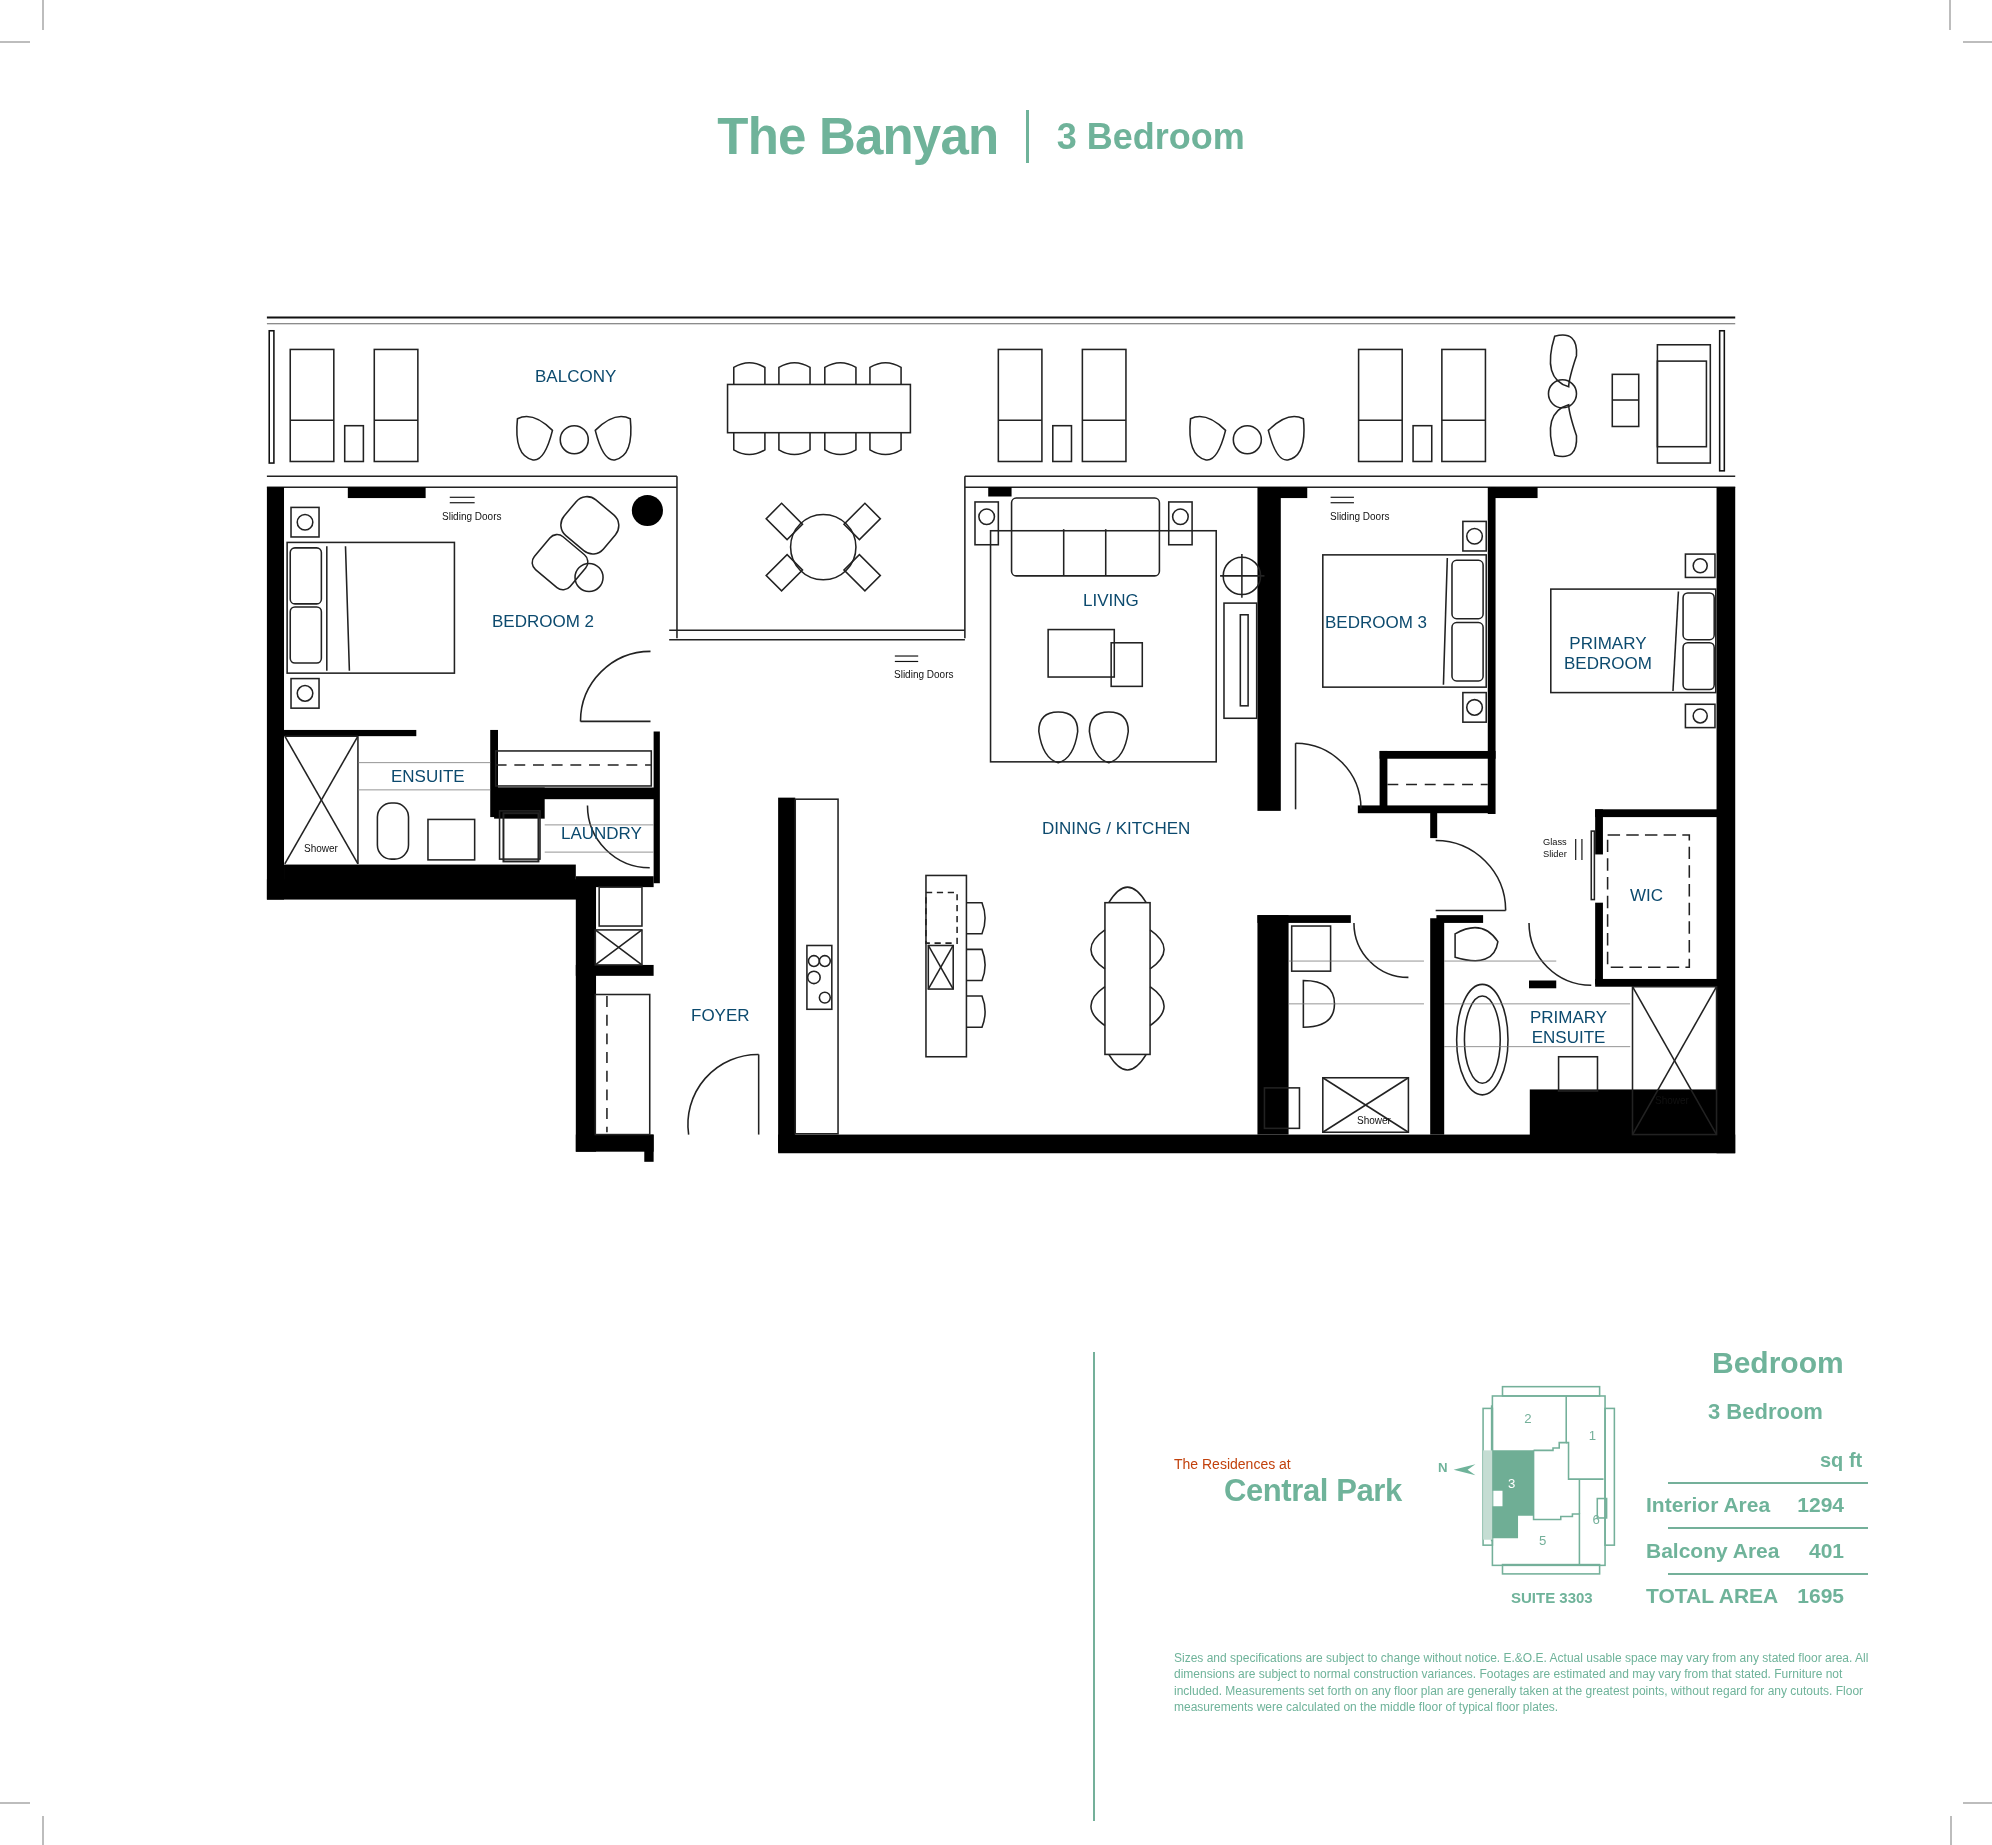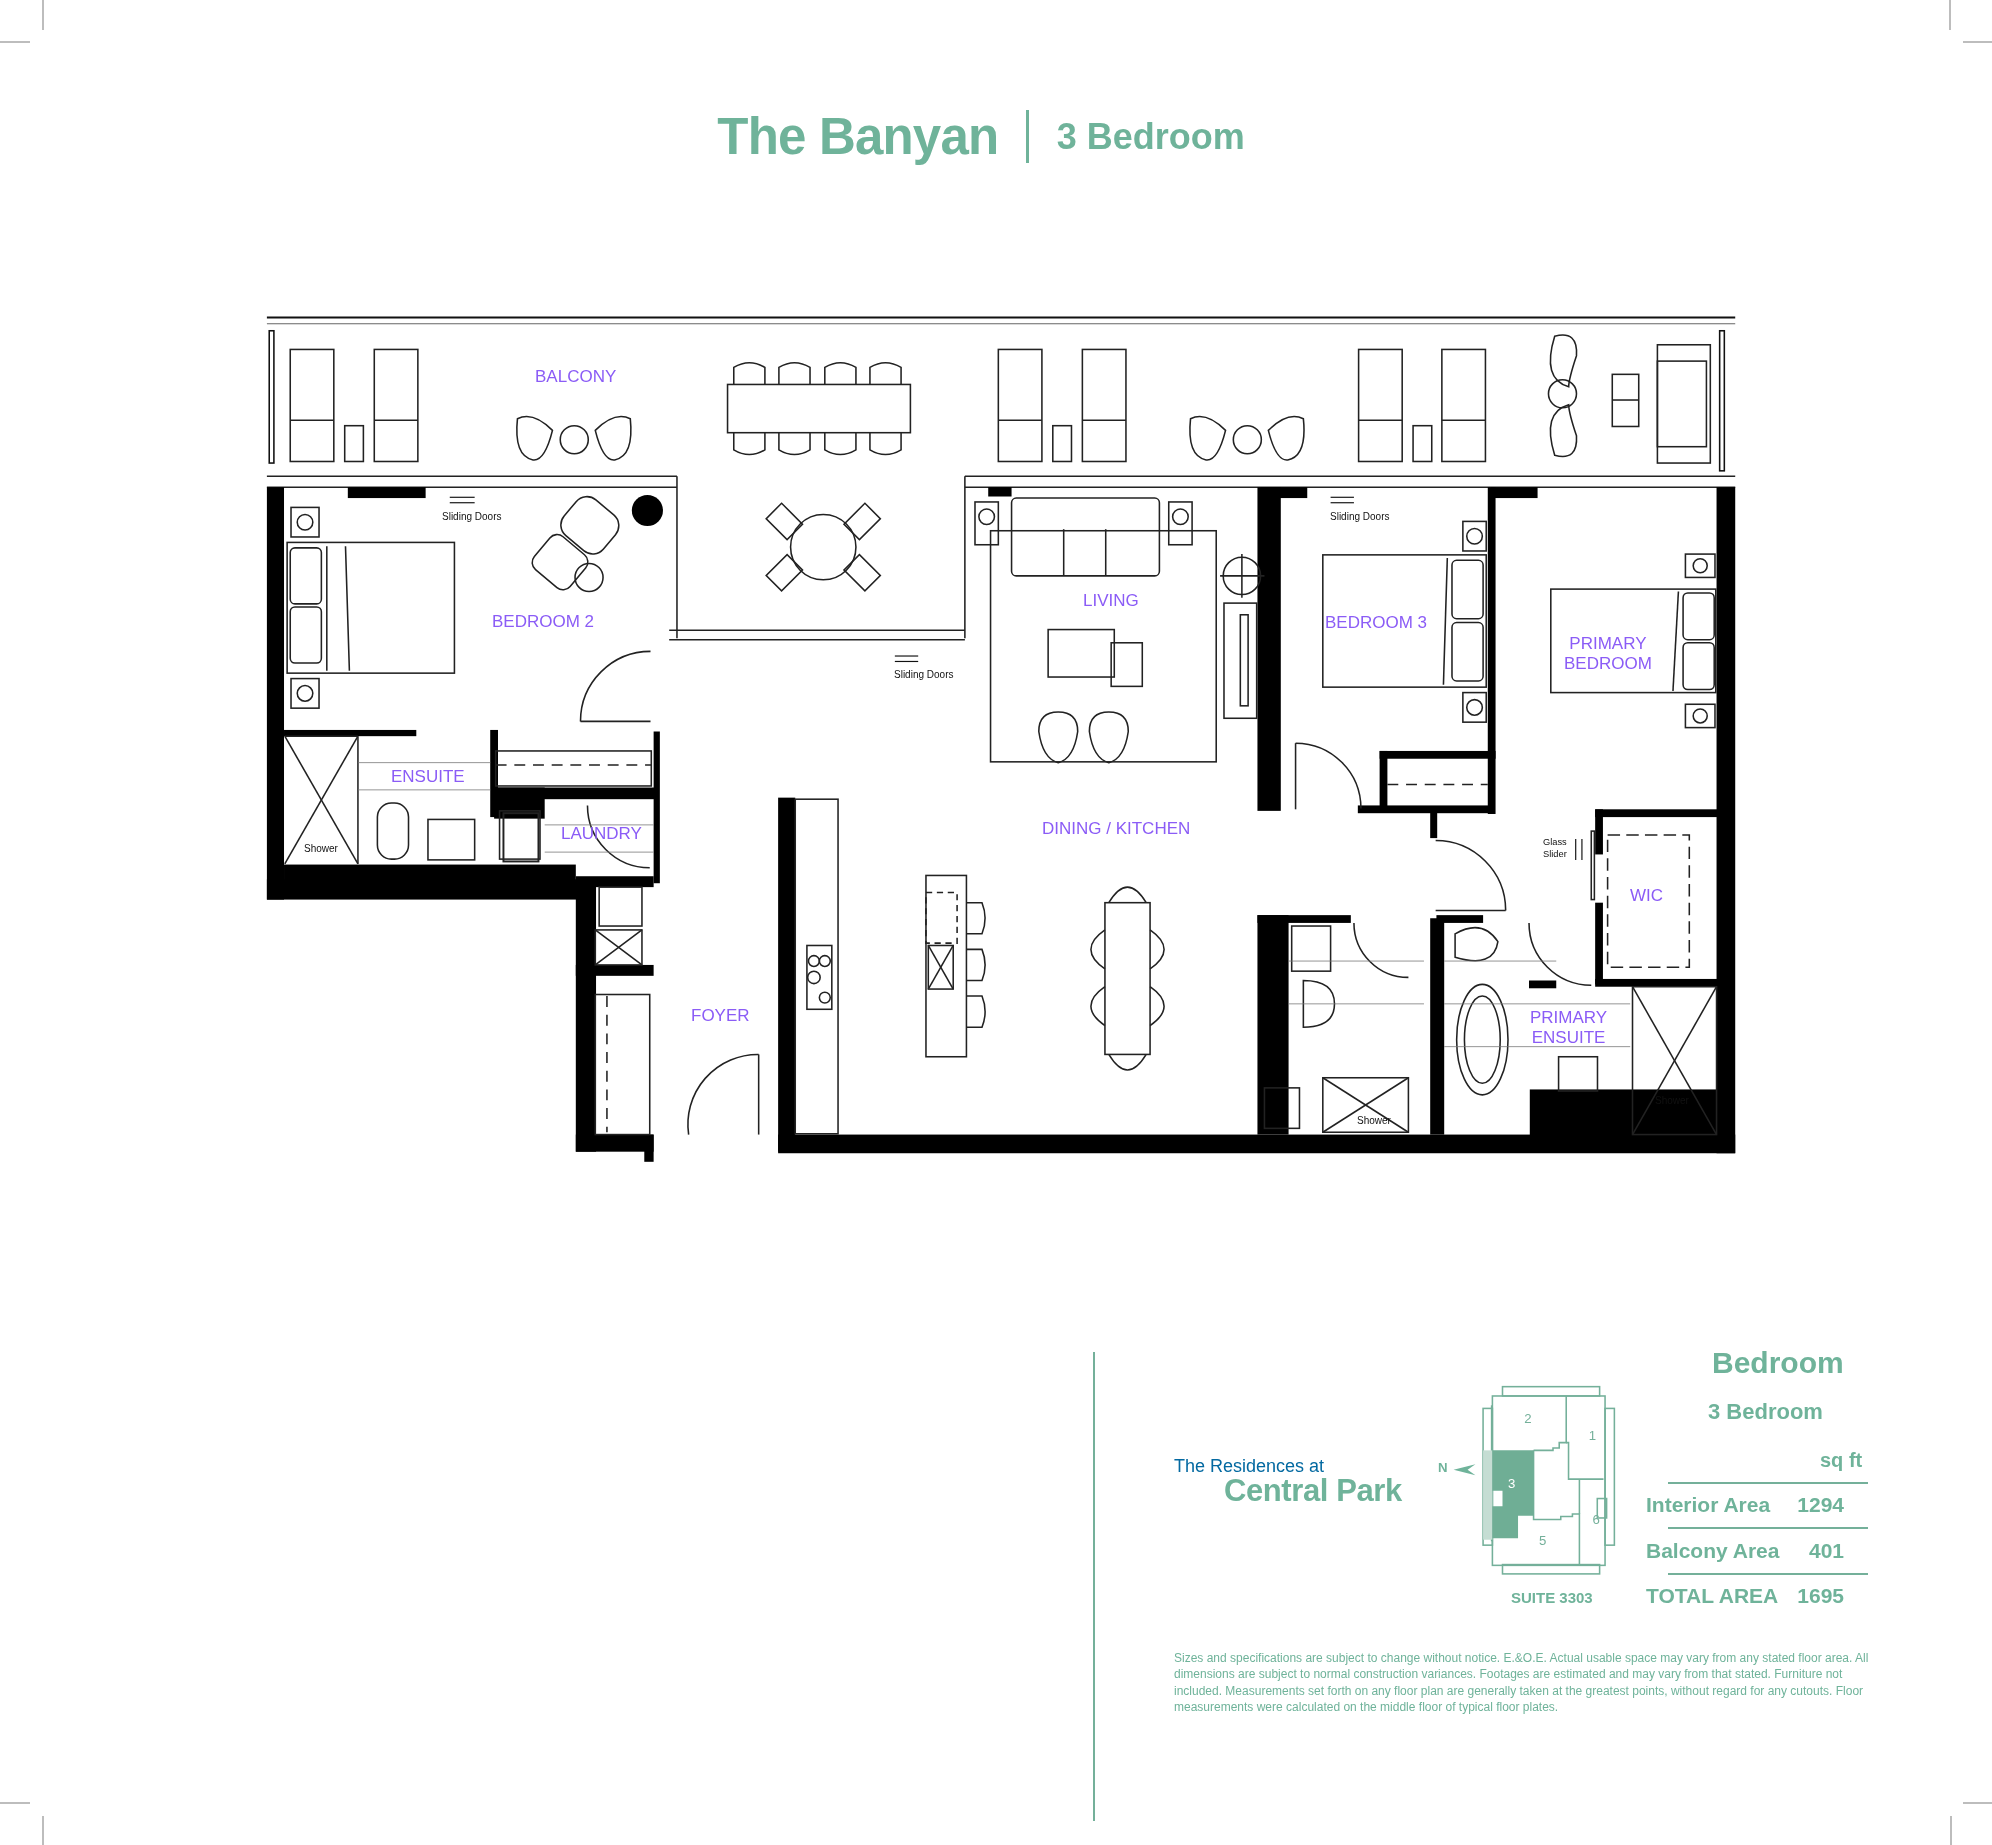--- a/index.html
+++ b/index.html
@@ -11,7 +11,7 @@
   .title-sep{display:inline-block;vertical-align:middle;width:2.3px;height:53px;background:#6fb39a;margin:0 28px;}
   .title-sub{display:inline-block;vertical-align:middle;font-weight:bold;font-size:36px;color:#6fb39a;}
   .plan{position:absolute;left:0;top:0;}
-  .room-label{position:absolute;font-family:"Liberation Sans",sans-serif;font-size:17px;color:#8b5cf6;white-space:nowrap;text-align:center;line-height:19.5px;}
+  .room-label{position:absolute;font-family:"Liberation Sans",sans-serif;font-size:17px;color:#0c4a6e;white-space:nowrap;text-align:center;line-height:19.5px;}
   .small-label{position:absolute;font-family:"Liberation Sans",sans-serif;font-size:10px;color:#111;white-space:nowrap;text-align:center;line-height:11.7px;}
   .info-divider{position:absolute;left:1093px;top:1352px;width:2.3px;height:469px;background:#74b09a;}
   .brand-small{position:absolute;left:1174px;top:1456px;font-size:18px;color:#0369a1;}

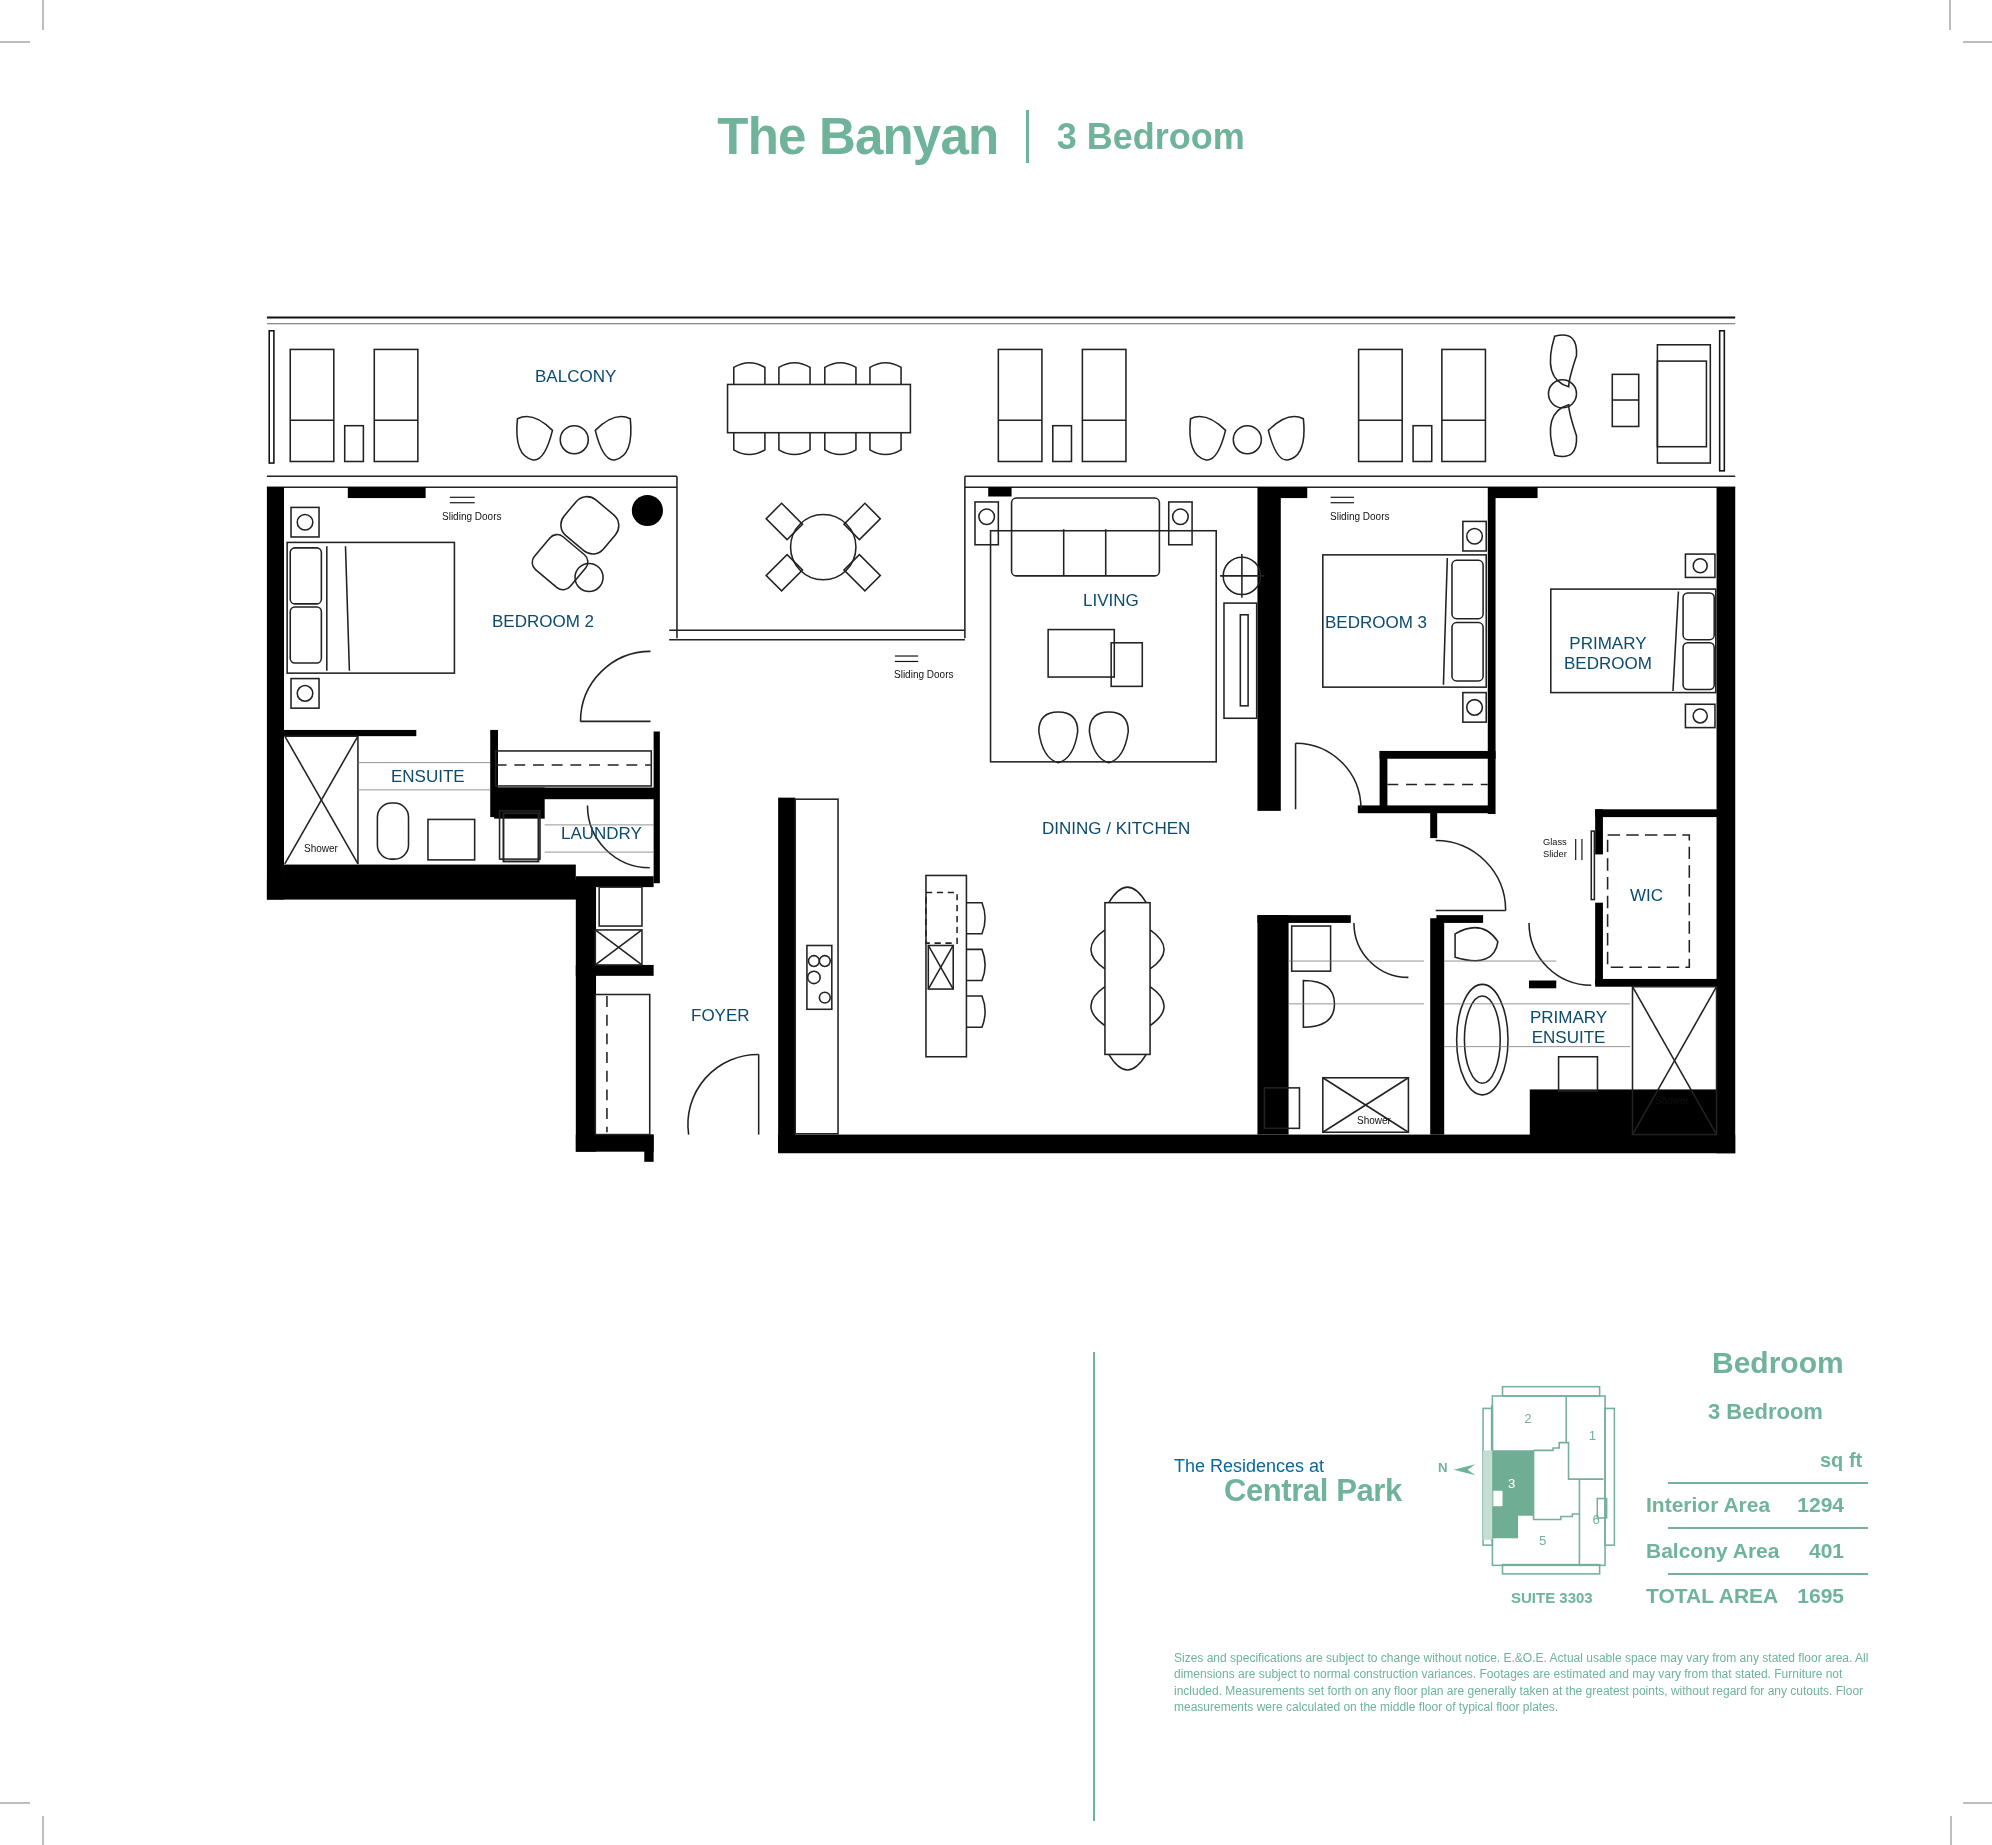--- a/index.html
+++ b/index.html
@@ -14,7 +14,7 @@
   .room-label{position:absolute;font-family:"Liberation Sans",sans-serif;font-size:17px;color:#0c4a6e;white-space:nowrap;text-align:center;line-height:19.5px;}
   .small-label{position:absolute;font-family:"Liberation Sans",sans-serif;font-size:10px;color:#111;white-space:nowrap;text-align:center;line-height:11.7px;}
   .info-divider{position:absolute;left:1093px;top:1352px;width:2.3px;height:469px;background:#74b09a;}
-  .brand-small{position:absolute;left:1174px;top:1456px;font-size:18px;color:#0369a1;}
+  .brand-small{position:absolute;left:1174px;top:1456px;font-size:14px;color:#c2410c;}
   .brand-big{position:absolute;left:1224px;top:1473px;font-size:31px;font-weight:bold;color:#6fb39a;letter-spacing:-0.4px;}
   .key-n{position:absolute;left:1438px;top:1460px;font-size:13.2px;color:#6fb39a;font-weight:bold;}
   .suite-label{position:absolute;left:1511px;top:1589px;font-size:15px;font-weight:bold;color:#6fb39a;}

